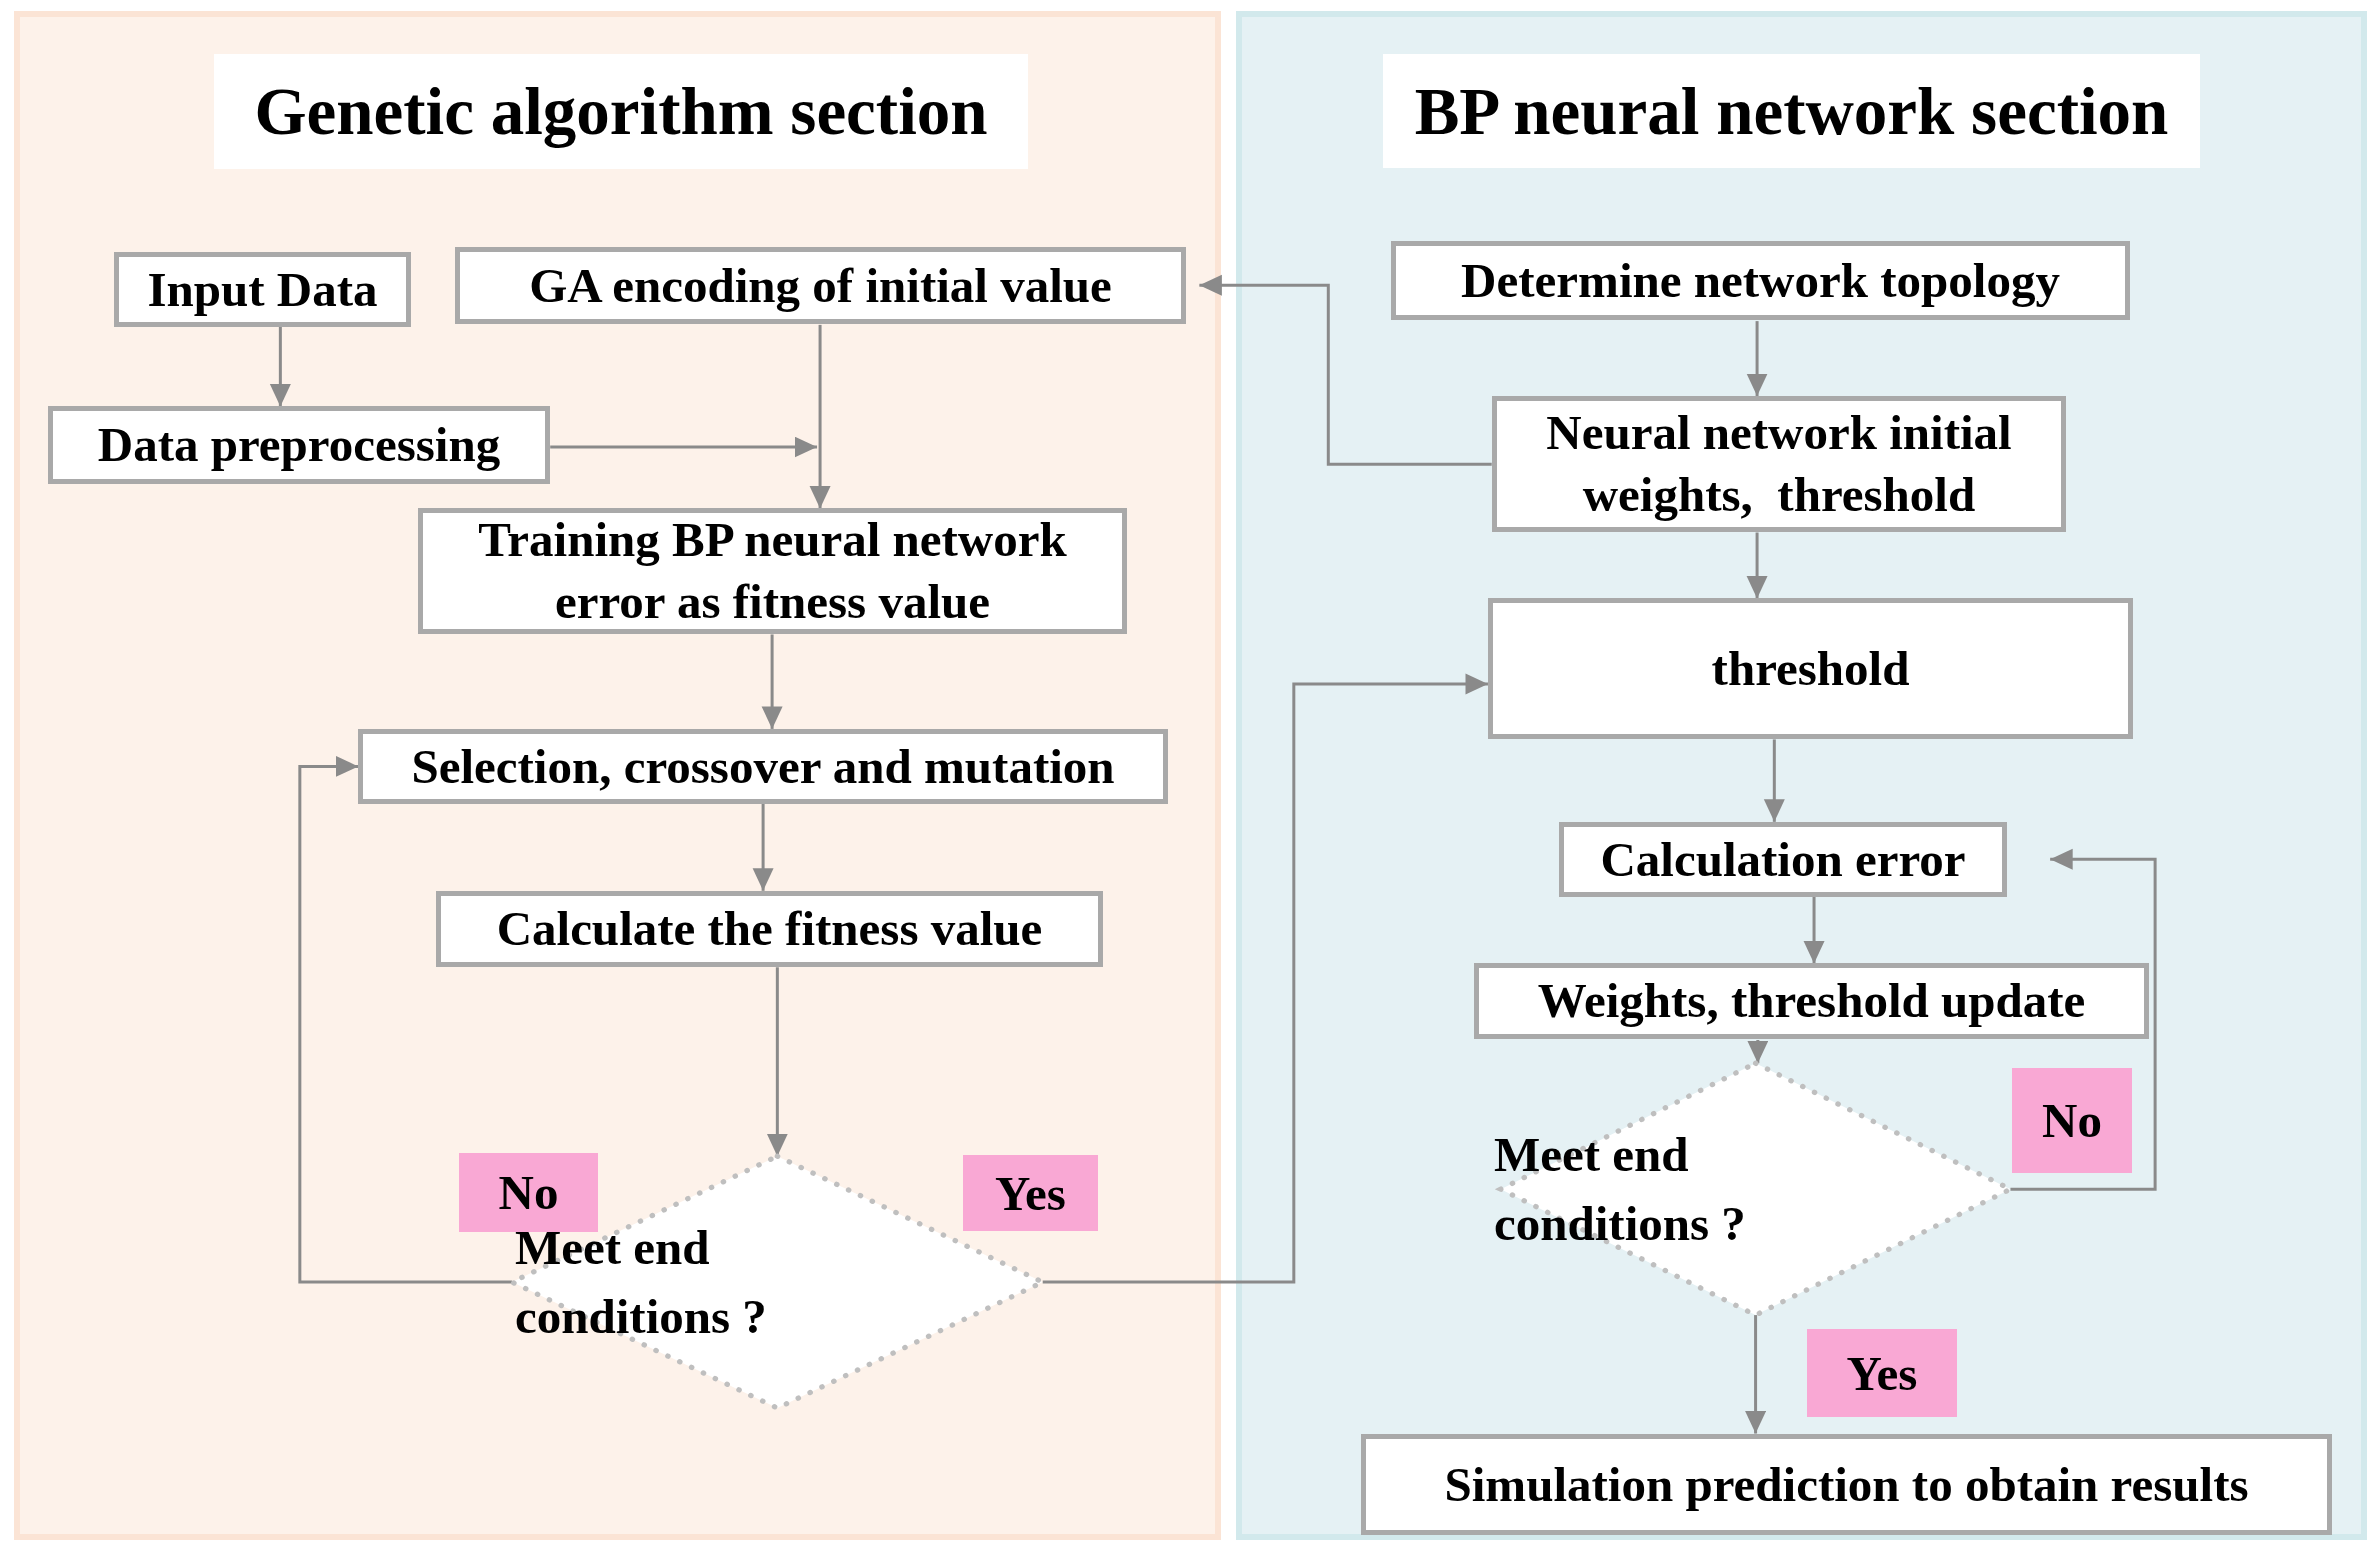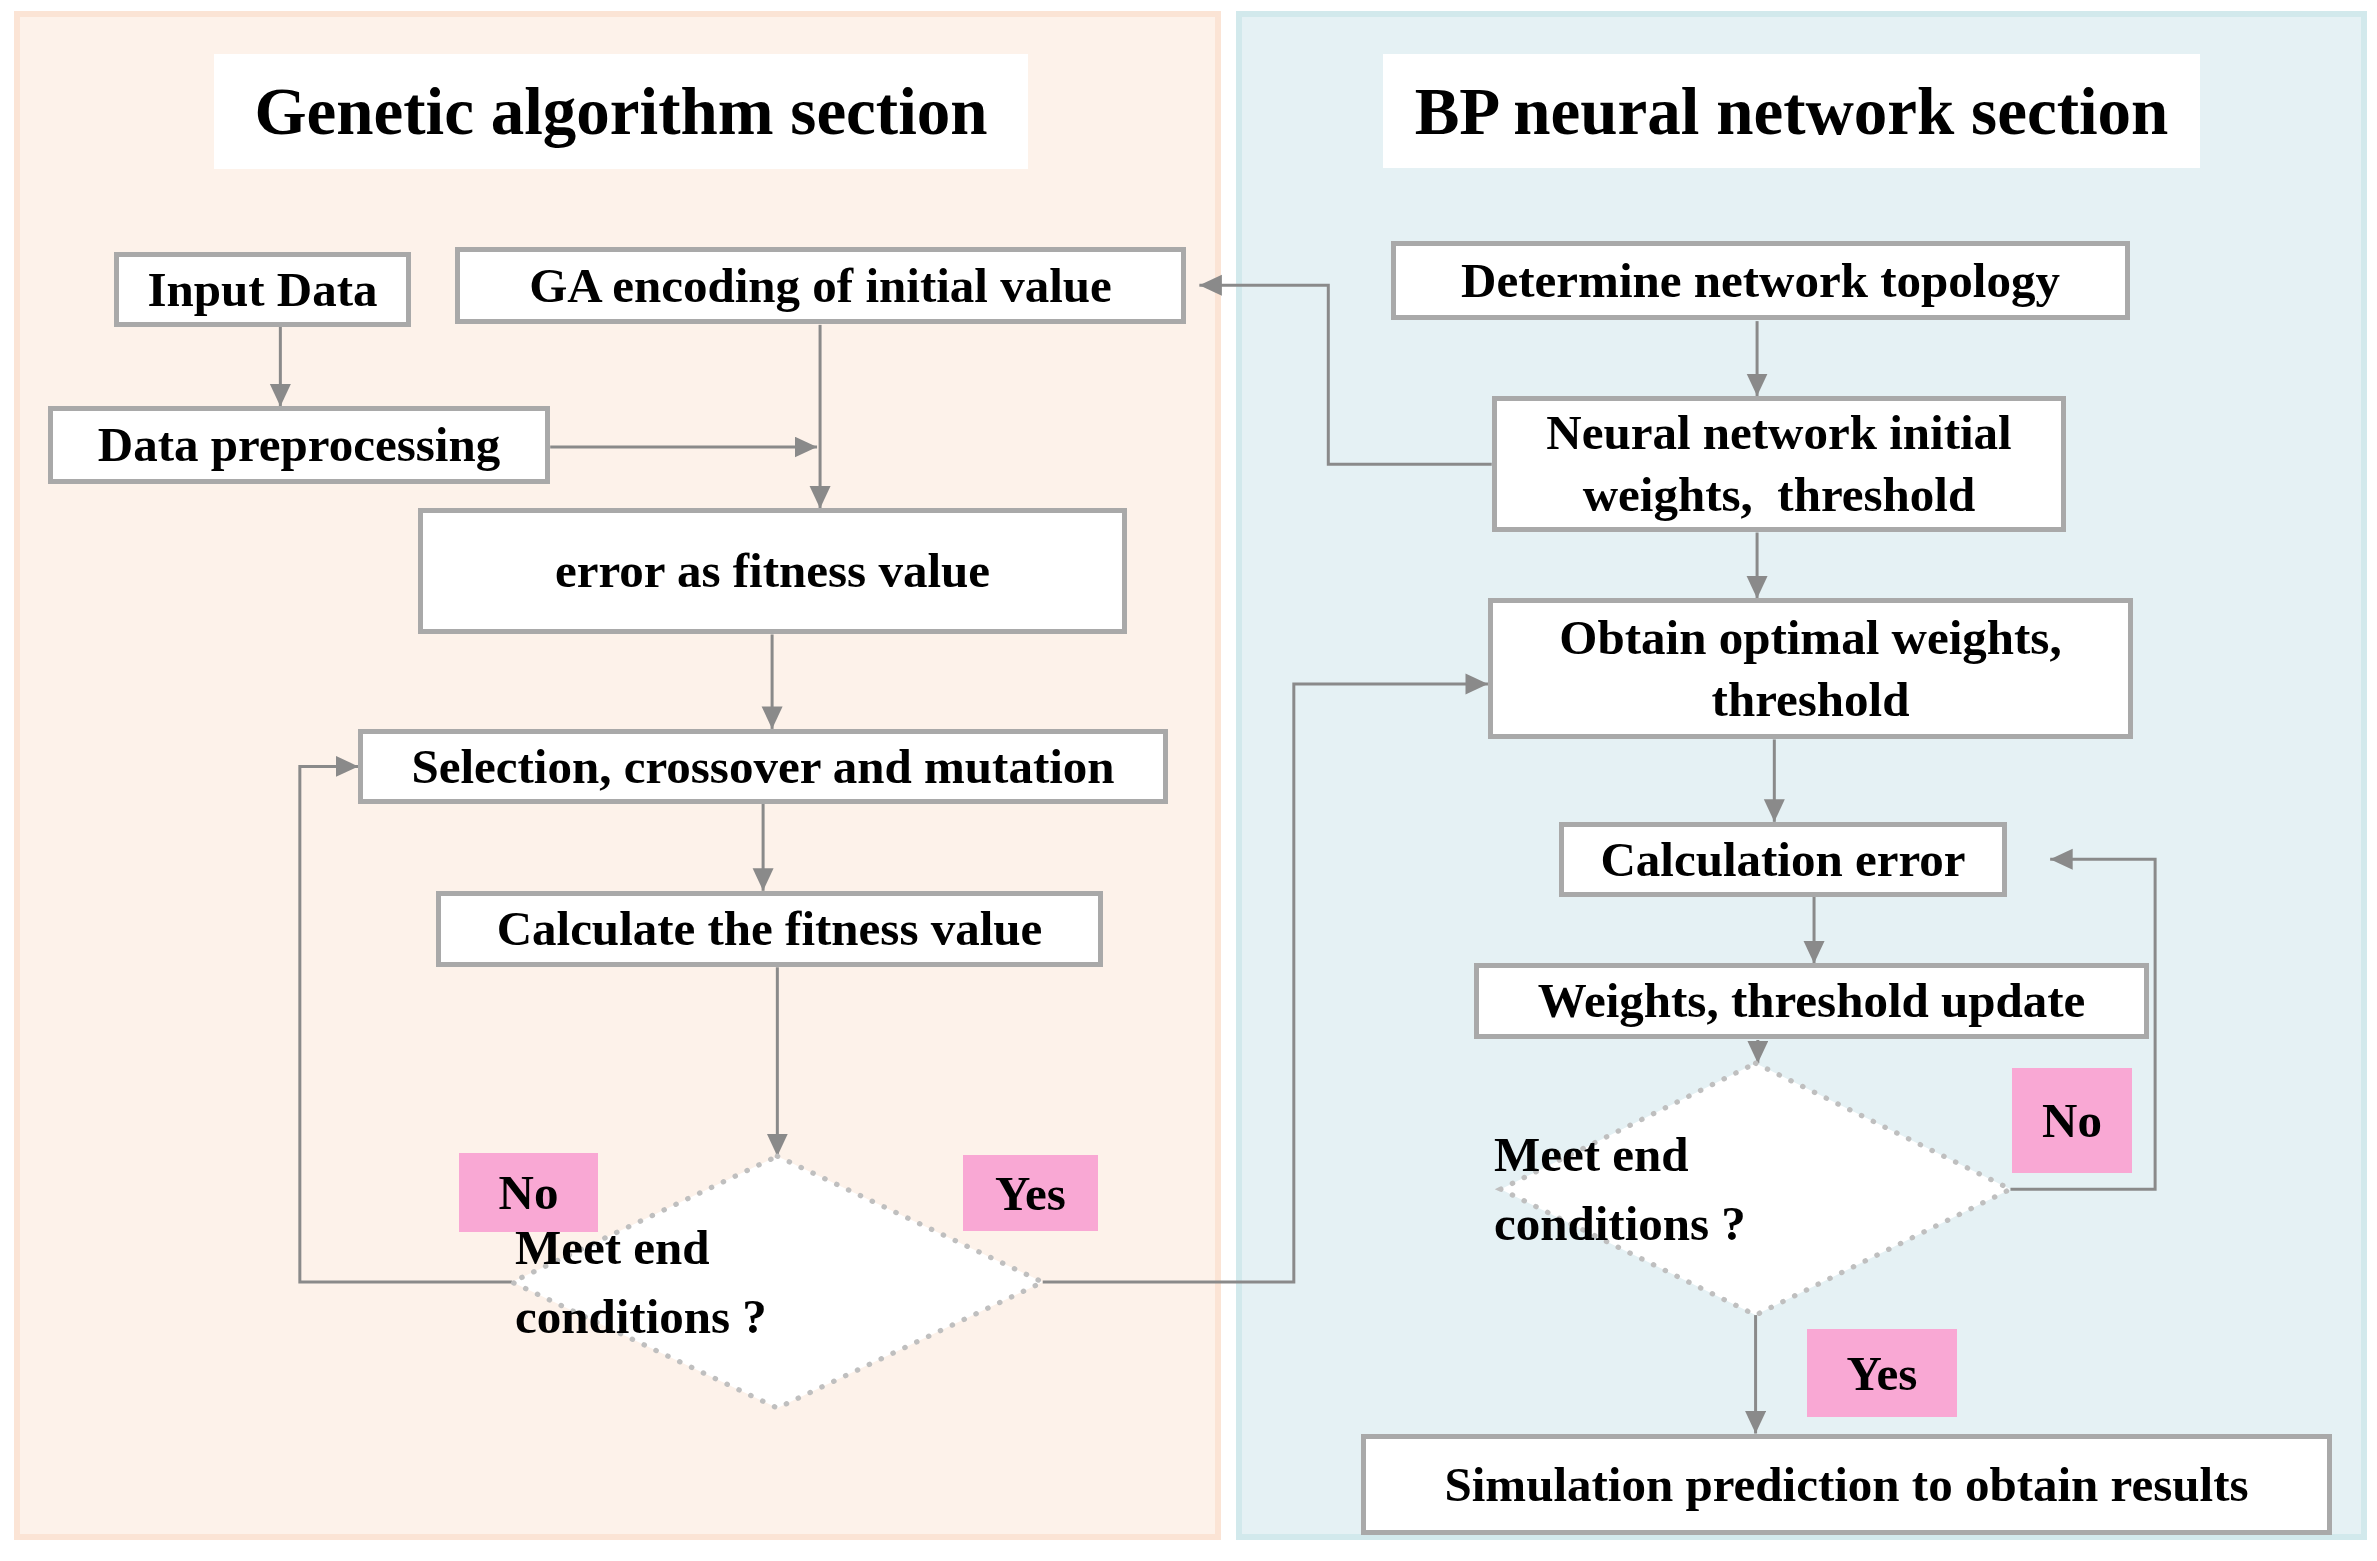--- a/index.html
+++ b/index.html
@@ -108,6 +108,7 @@
     <span>Data preprocessing</span>
   </div>
   <div class="node" id="training-bp">
+    <span>Training BP neural network</span>
     <span>error as fitness value</span>
   </div>
   <div class="node" id="selection">

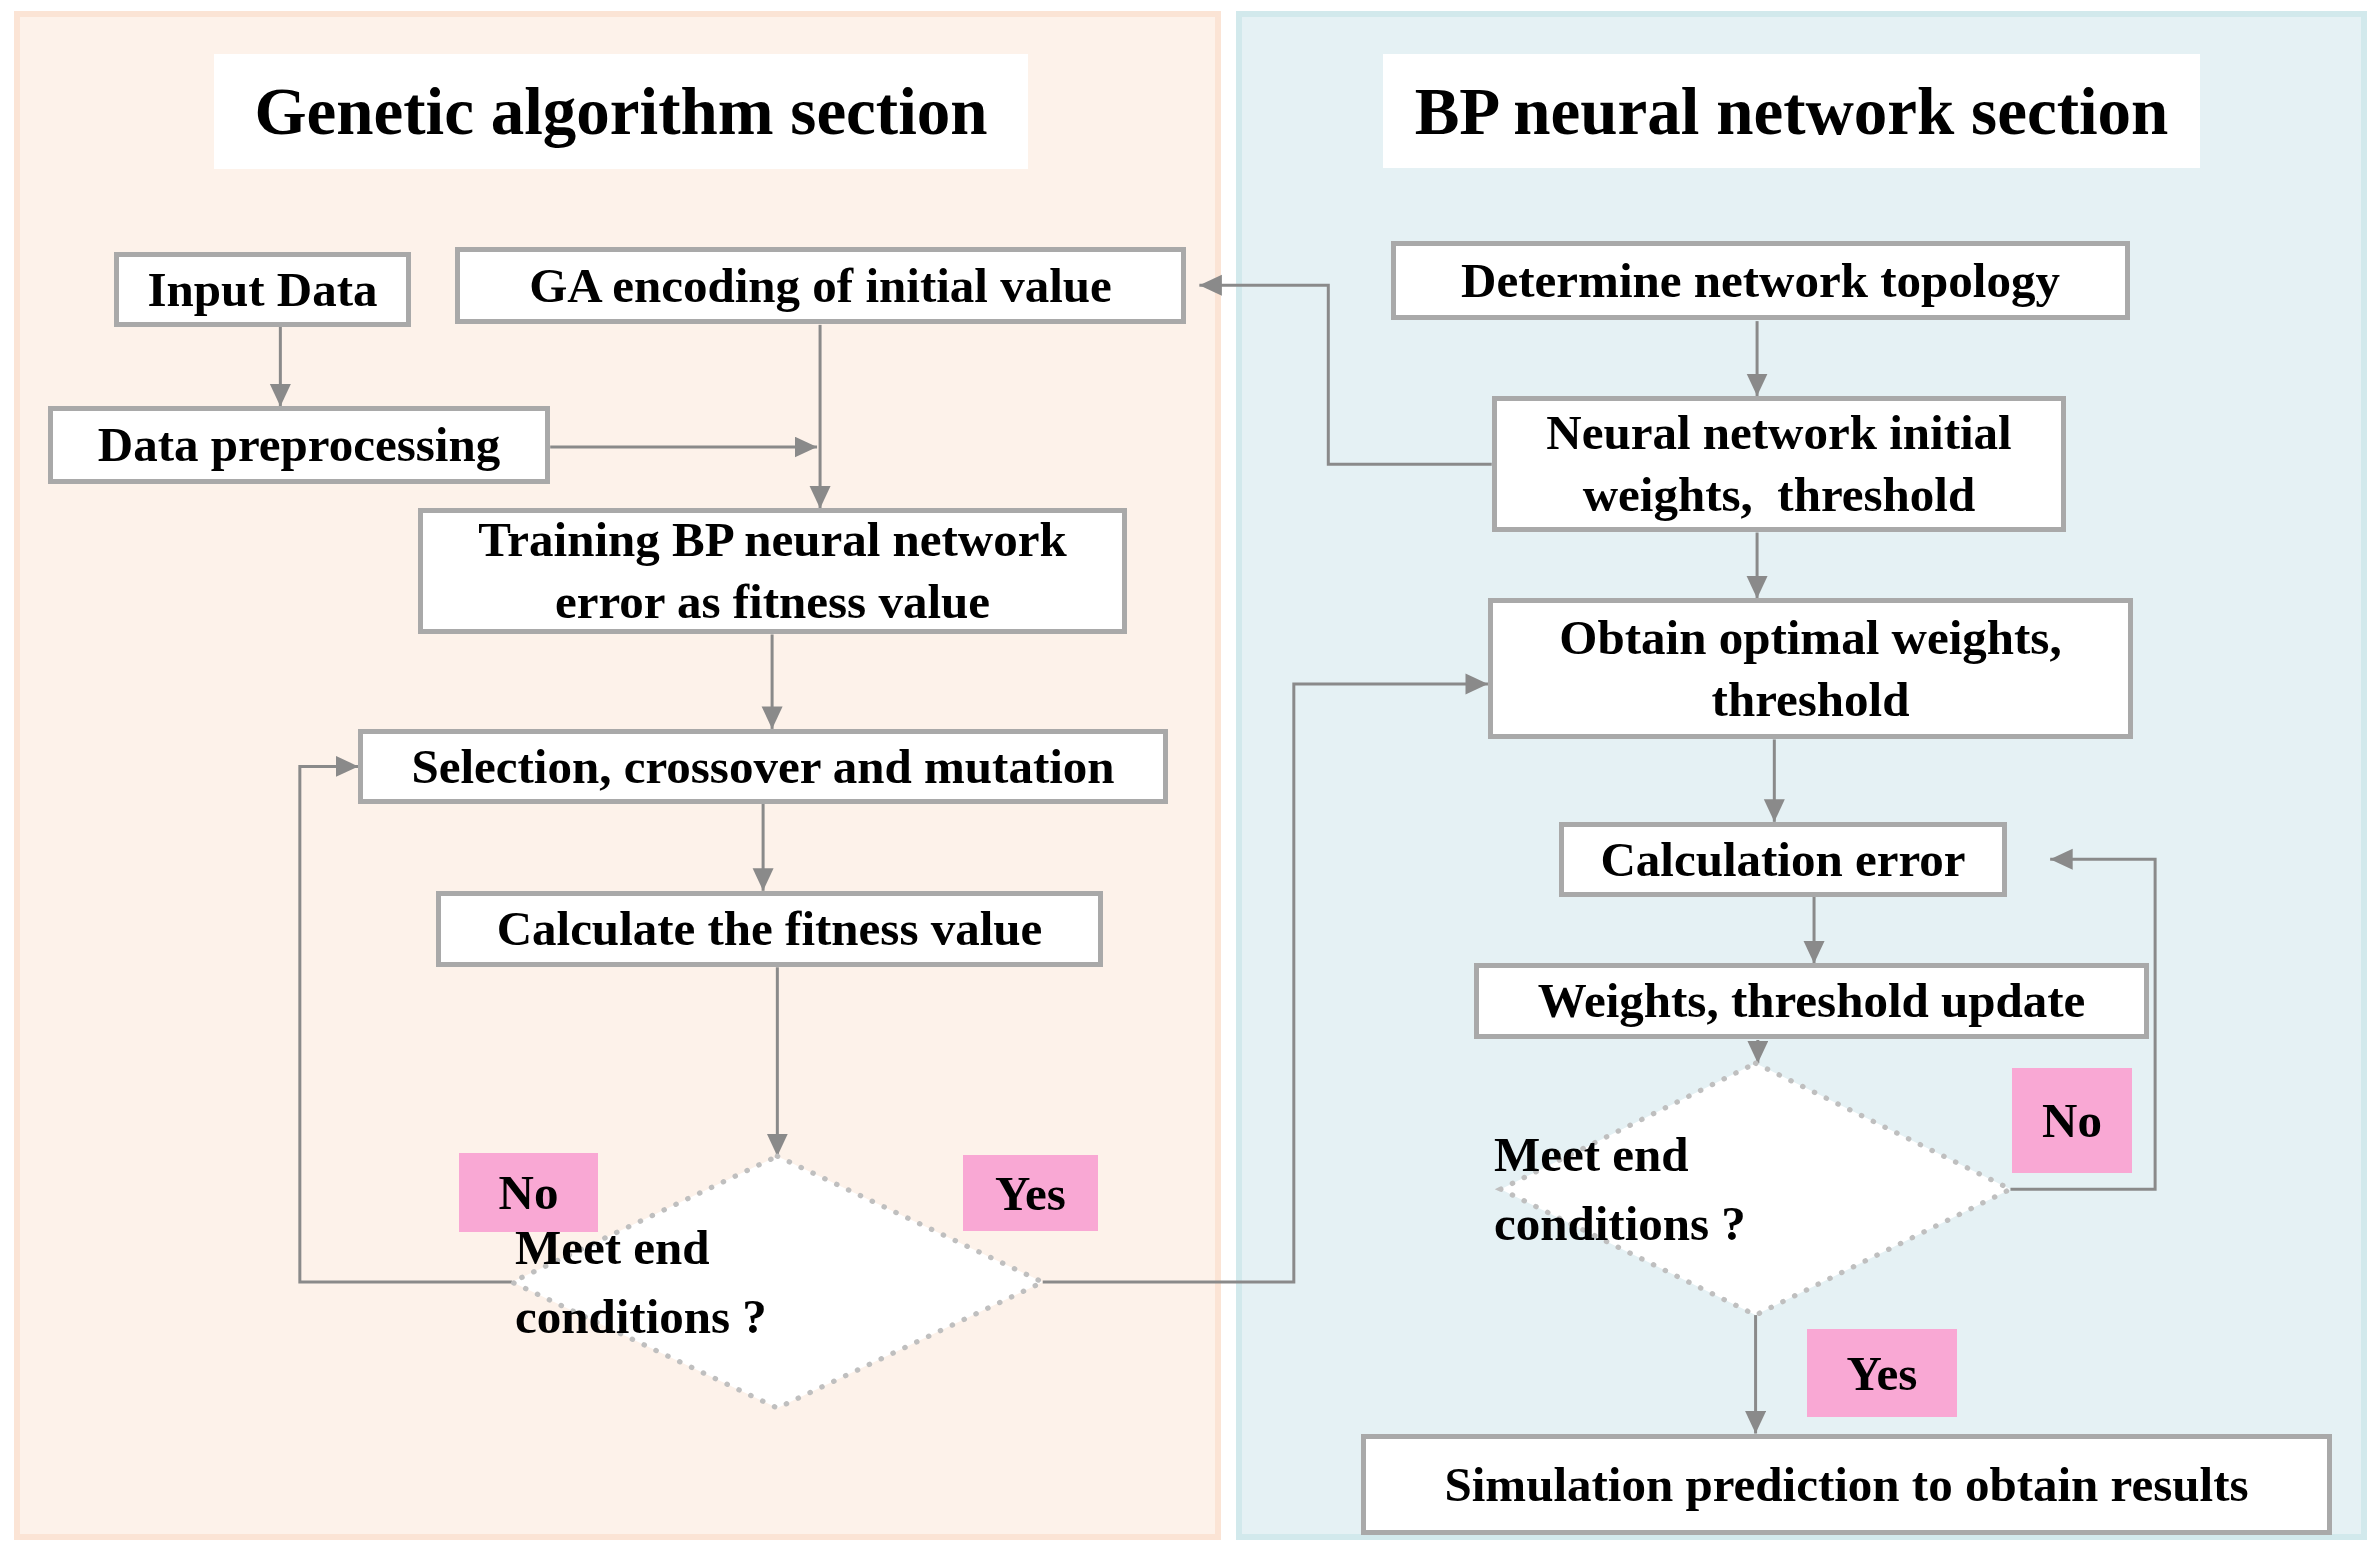--- a/index.html
+++ b/index.html
@@ -139,7 +139,6 @@
     <span>weights,&nbsp; threshold</span>
   </div>
   <div class="node" id="obtain-optimal">
-    <span>Obtain optimal weights,</span>
     <span>threshold</span>
   </div>
   <div class="node" id="calc-error">

